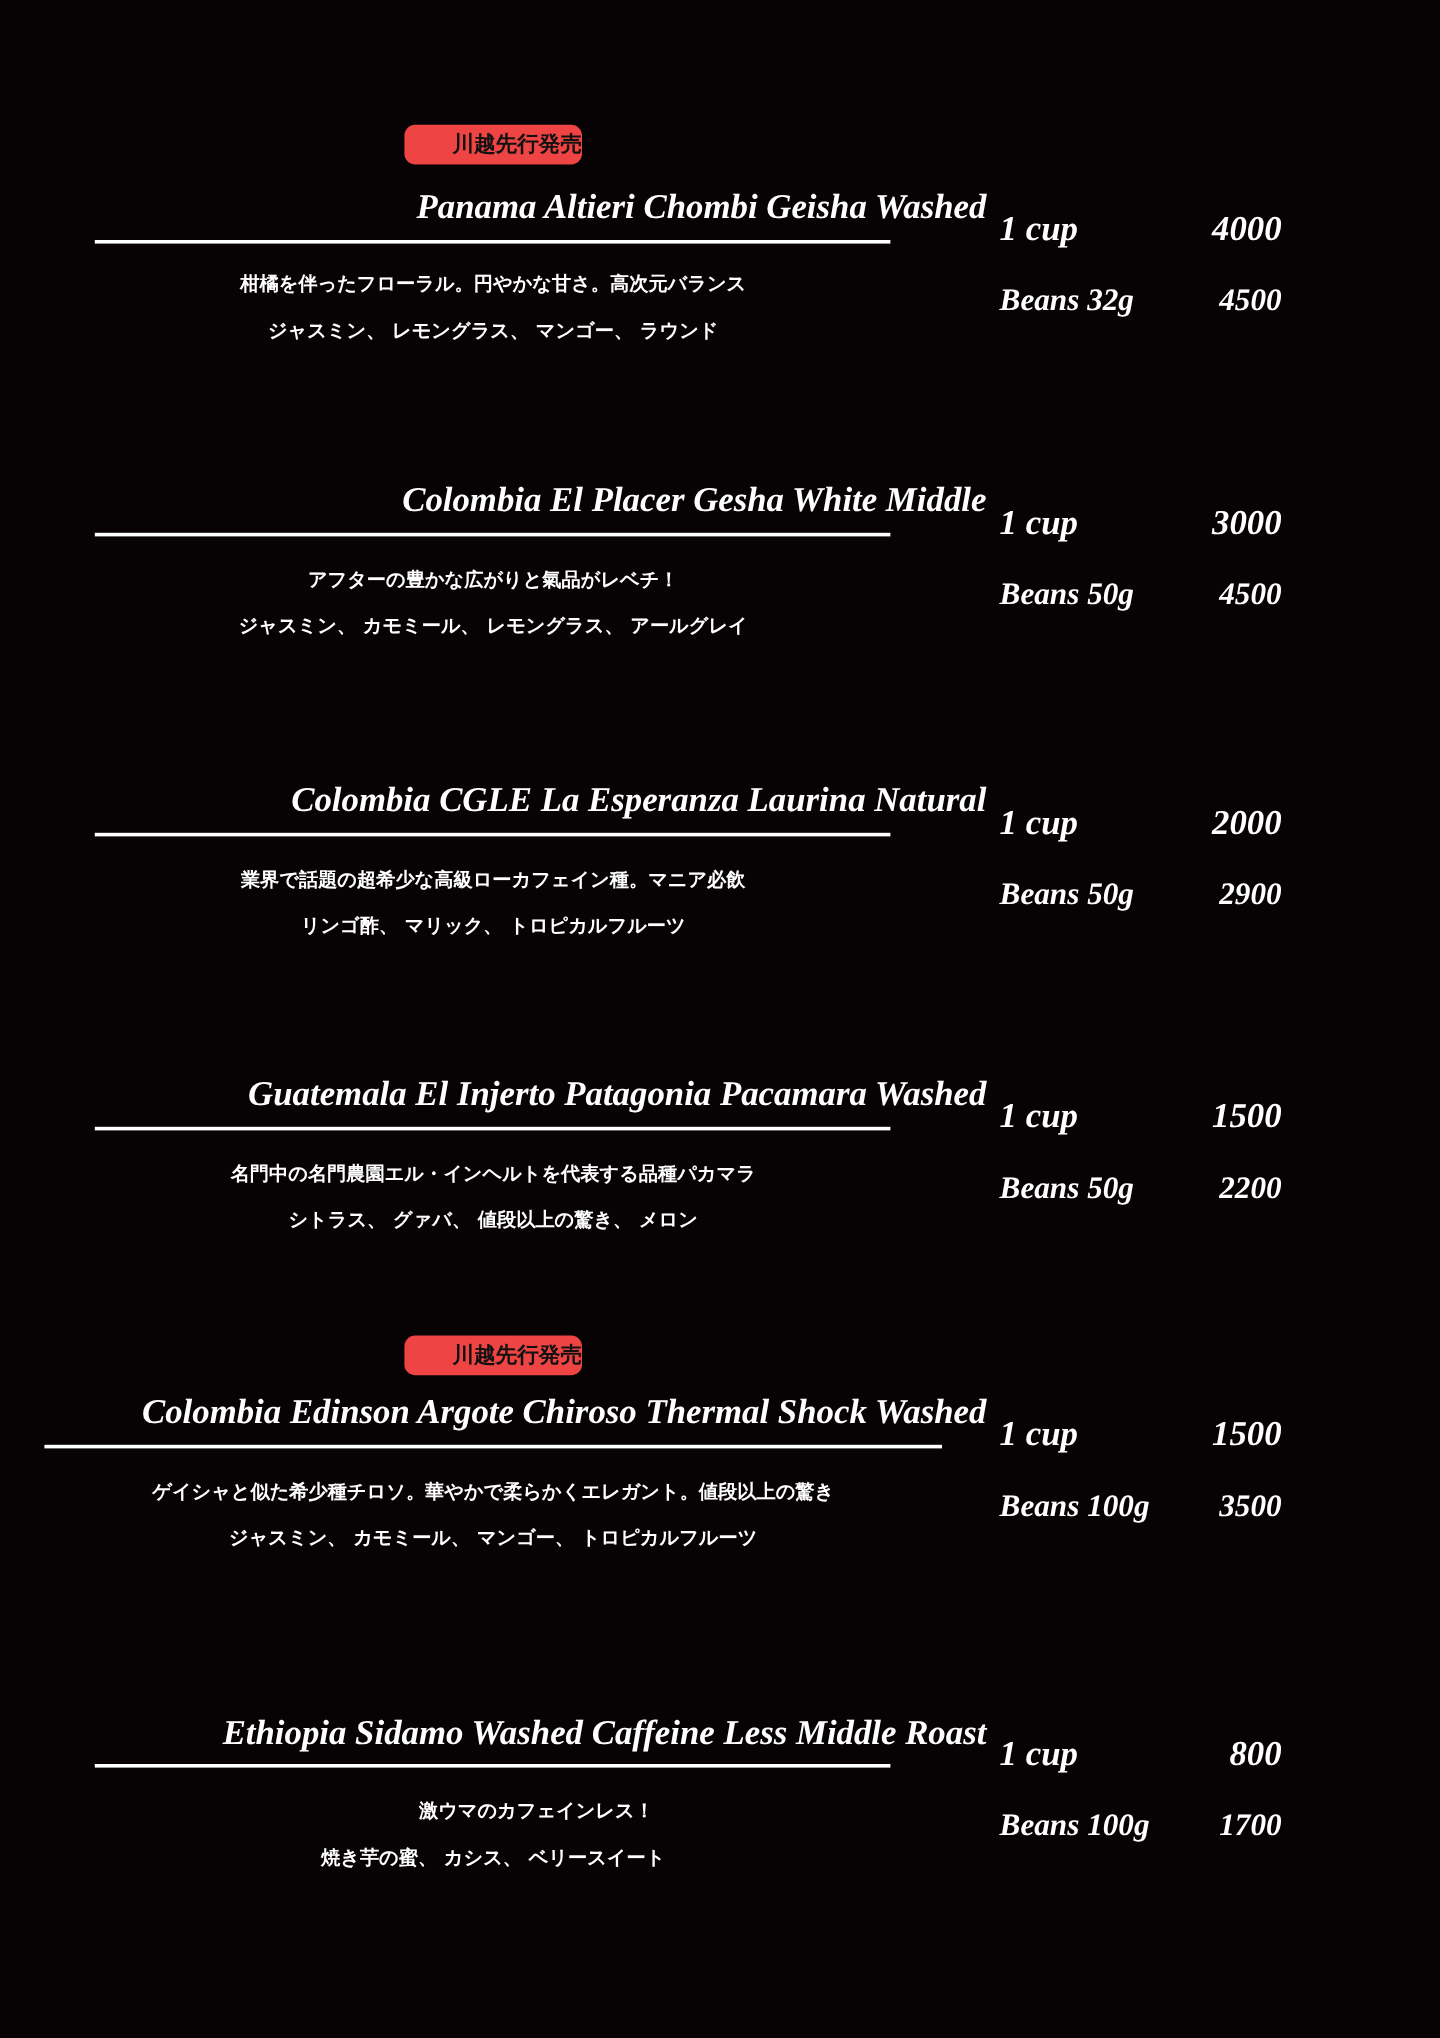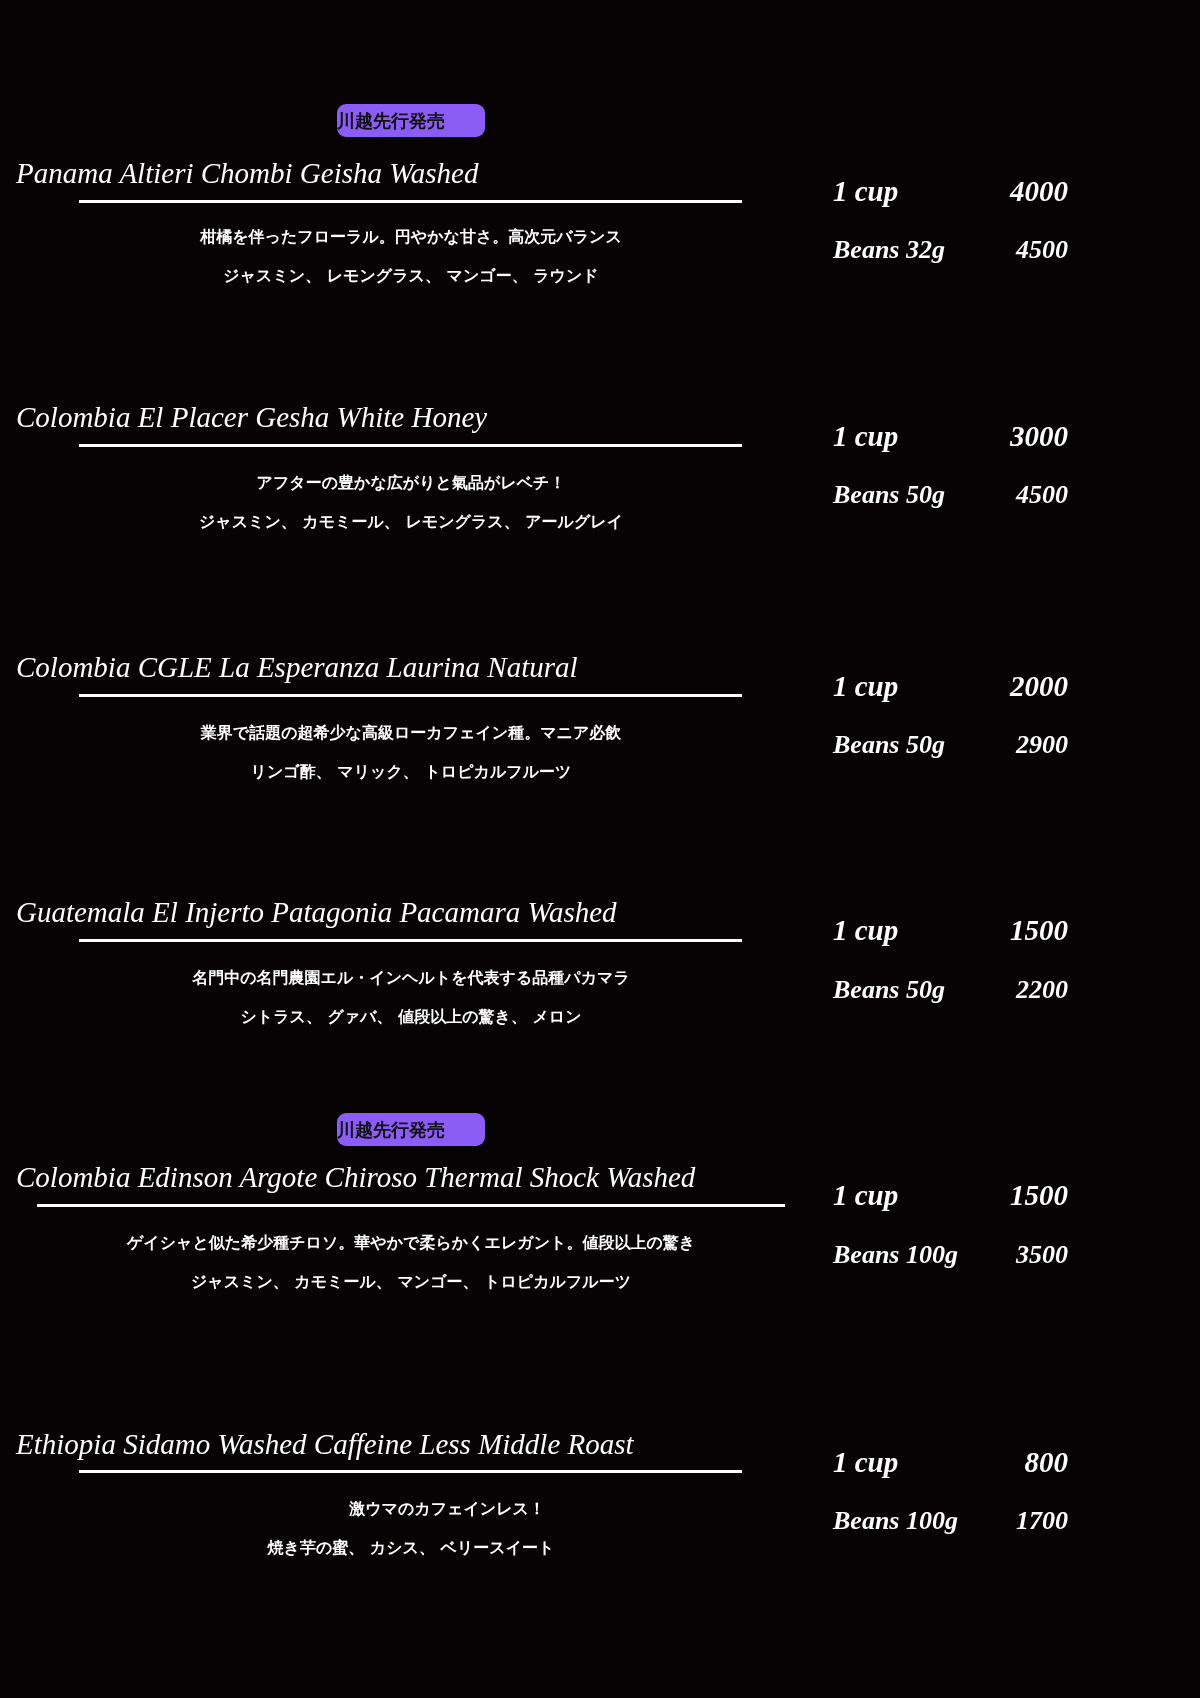--- a/index.html
+++ b/index.html
@@ -24,14 +24,14 @@
       left: 337px;
       width: 148px;
       height: 33px;
-      background: #8b5cf6;
+      background: #ef4444;
       border-radius: 9px;
       color: #111111;
       font-family: "DejaVu Sans", sans-serif;
       font-weight: bold;
       font-size: 18px;
       line-height: 33px;
-      text-align: left;
+      text-align: right;
       letter-spacing: 0px;
     }
     .title {

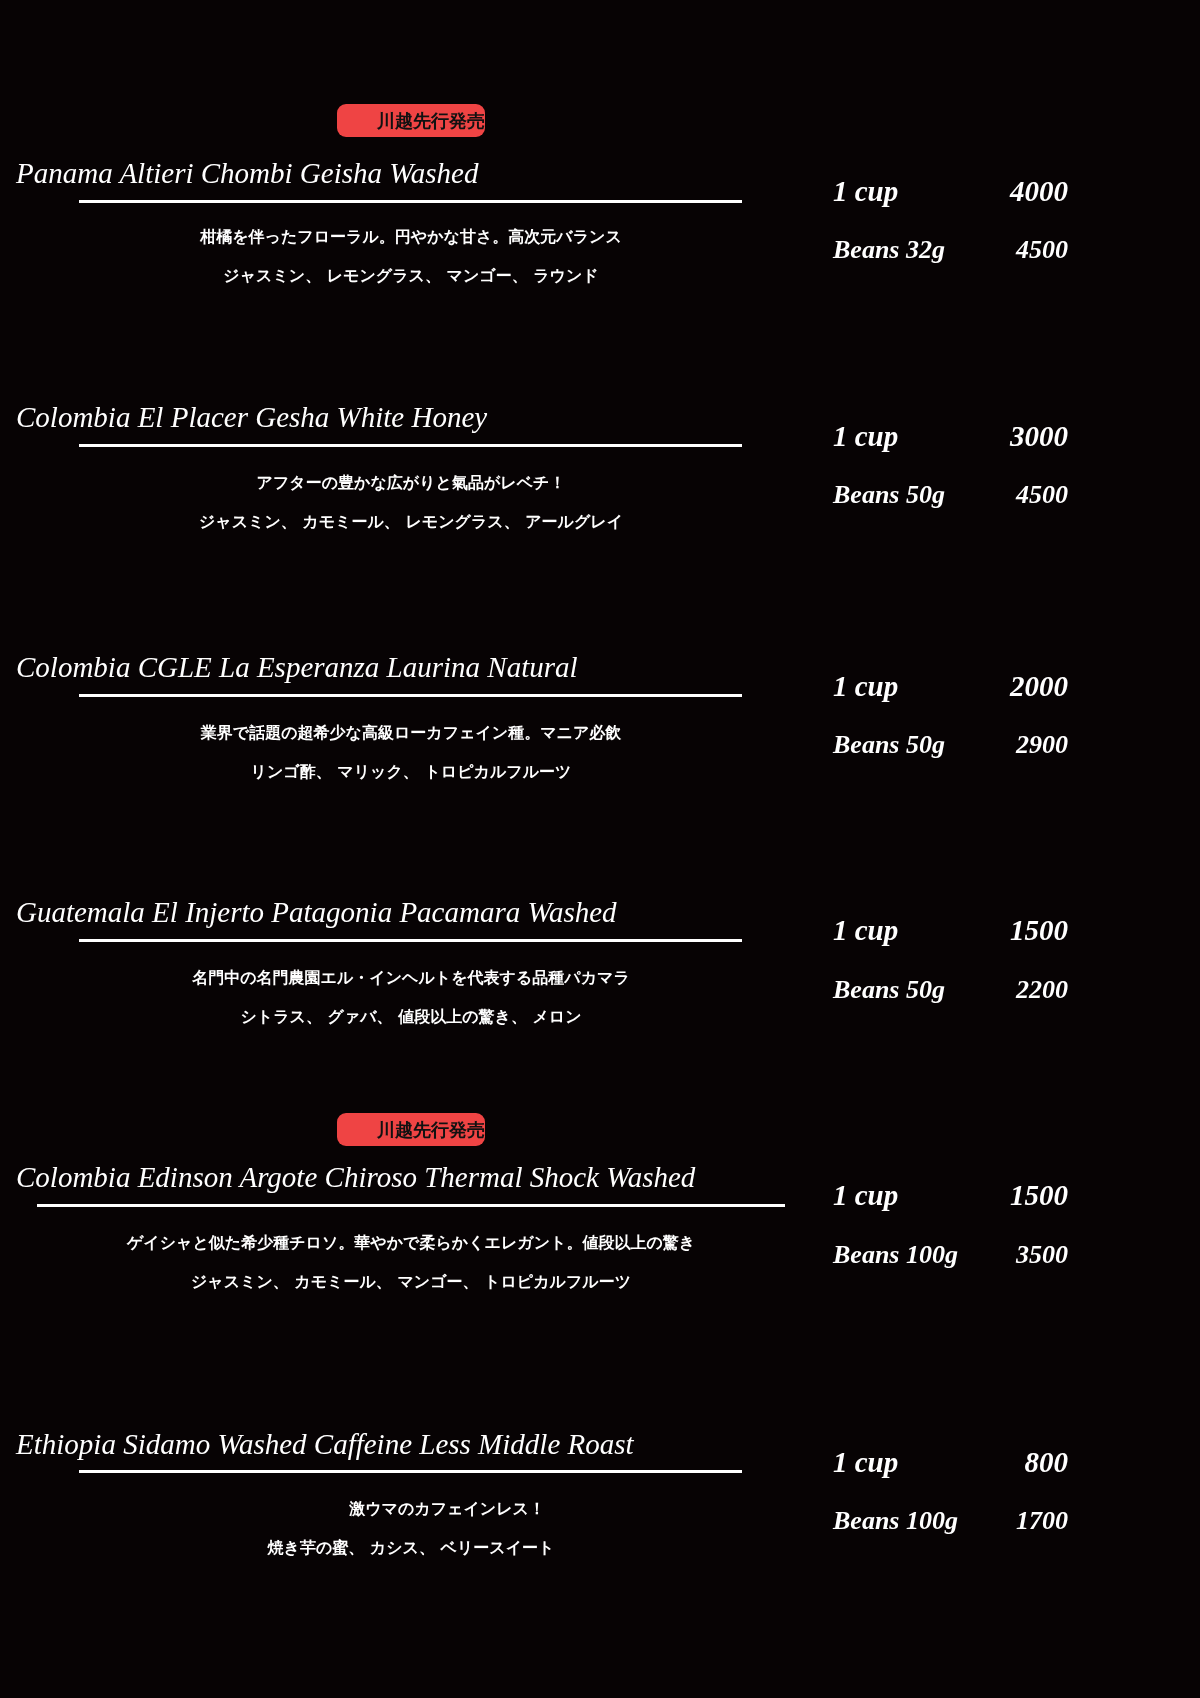--- a/index.html
+++ b/index.html
@@ -38,14 +38,13 @@
       position: absolute;
       left: 0;
       width: 822px;
-      text-align: left;
+      text-align: right;
       font-family: "Liberation Serif", "DejaVu Serif", serif;
       font-style: italic;
-      font-weight: normal;
+      font-weight: bold;
       font-size: 29px;
       line-height: 36px;
       white-space: nowrap;
-      margin-left: 16px;
     }
     .divider {
       position: absolute;

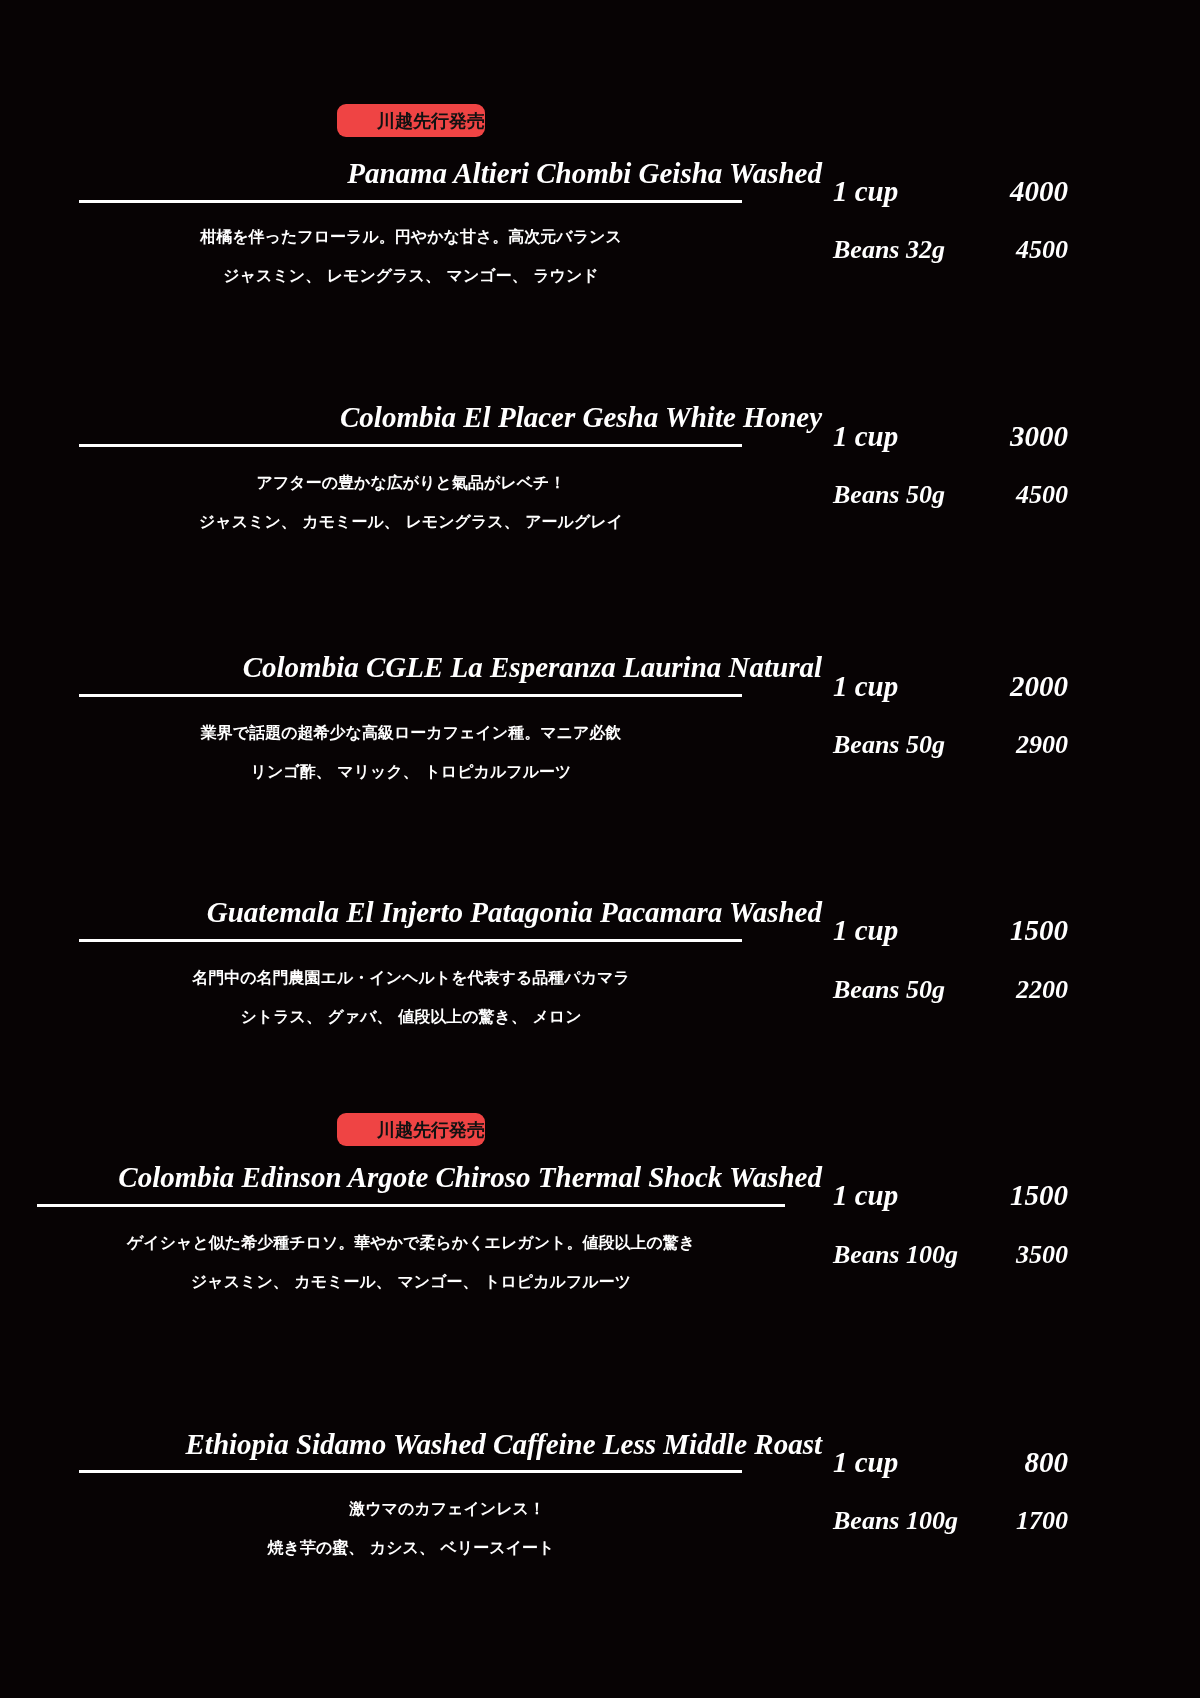--- a/index.html
+++ b/index.html
@@ -111,7 +111,7 @@
 </div>
 
 <div class="menu-item" style="top:0;">
-  <div class="title" style="top:399px;">Colombia El Placer Gesha White Honey</div>
+  <div class="title" style="top:399px;">Colombia El Placer Gesha White Middle</div>
   <div class="divider" style="top:444px; left:79px; width:663px;"></div>
   <div class="desc" style="top:471px;">アフターの豊かな広がりと氣品がレベチ！</div>
   <div class="desc" style="top:510px;">ジャスミン、 カモミール、 レモングラス、 アールグレイ</div>

